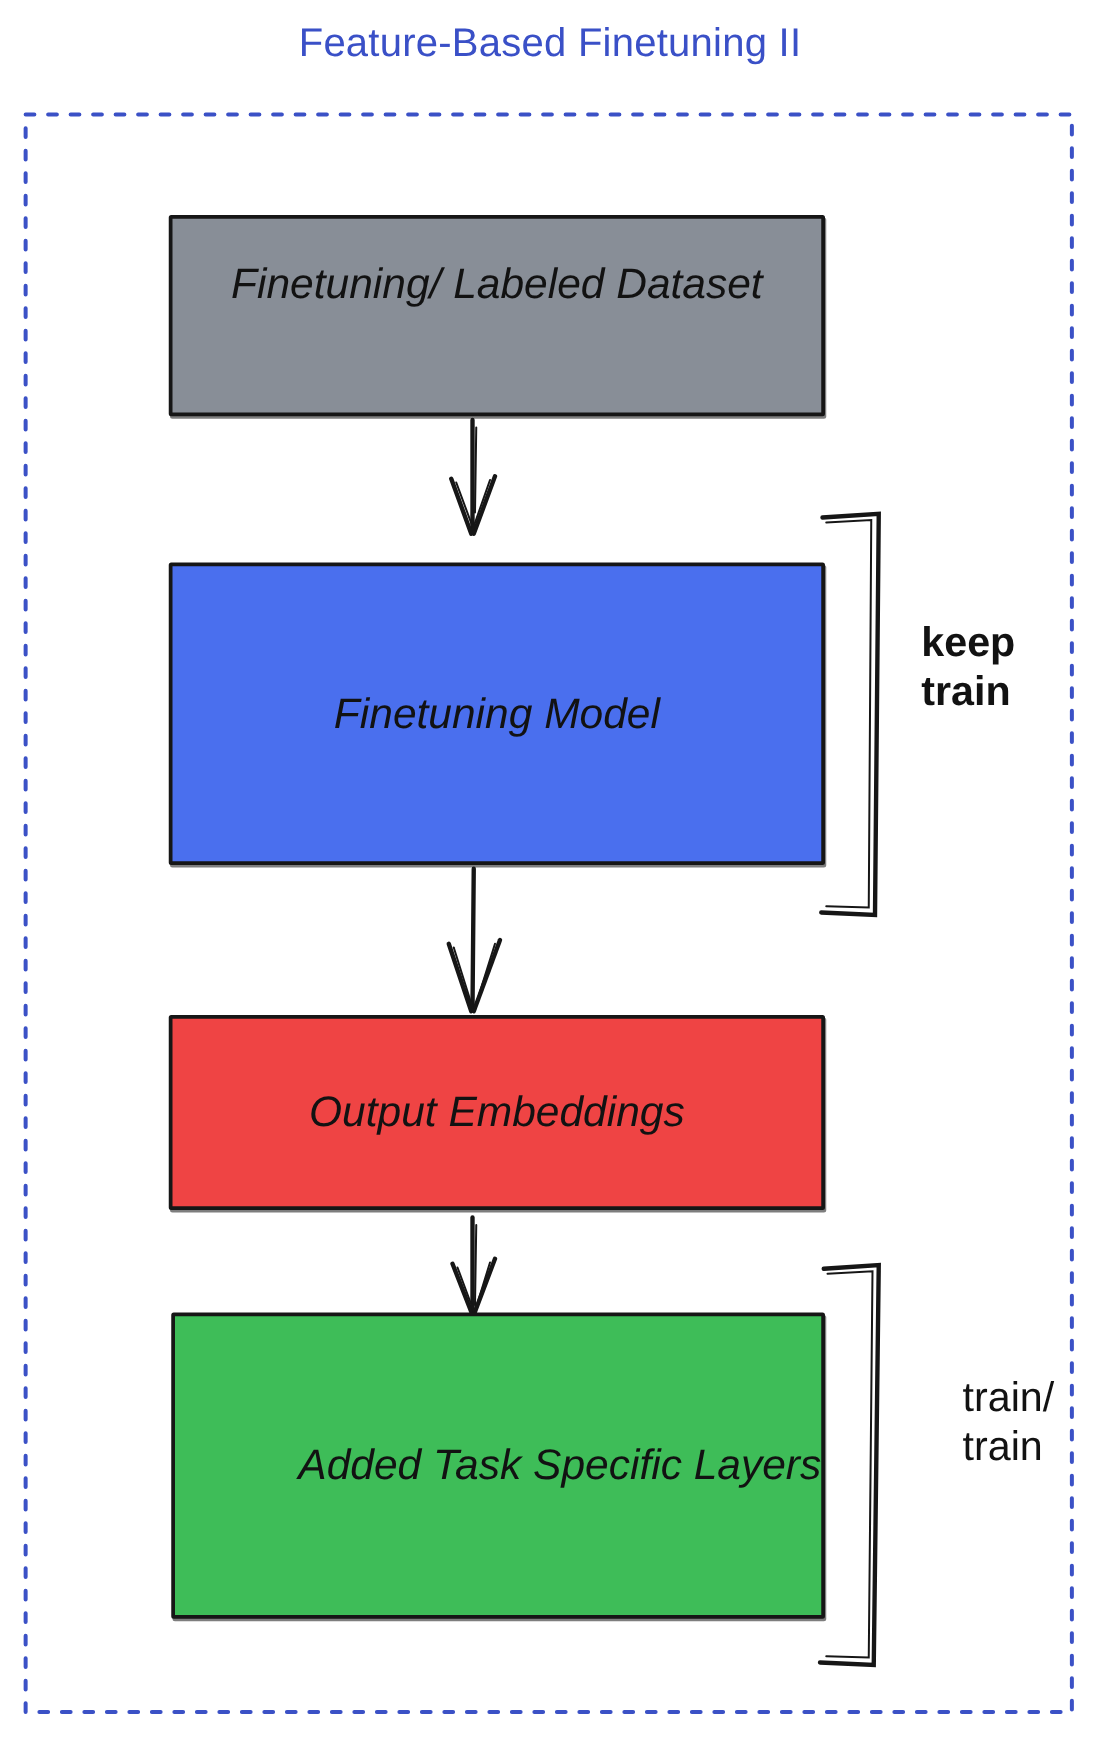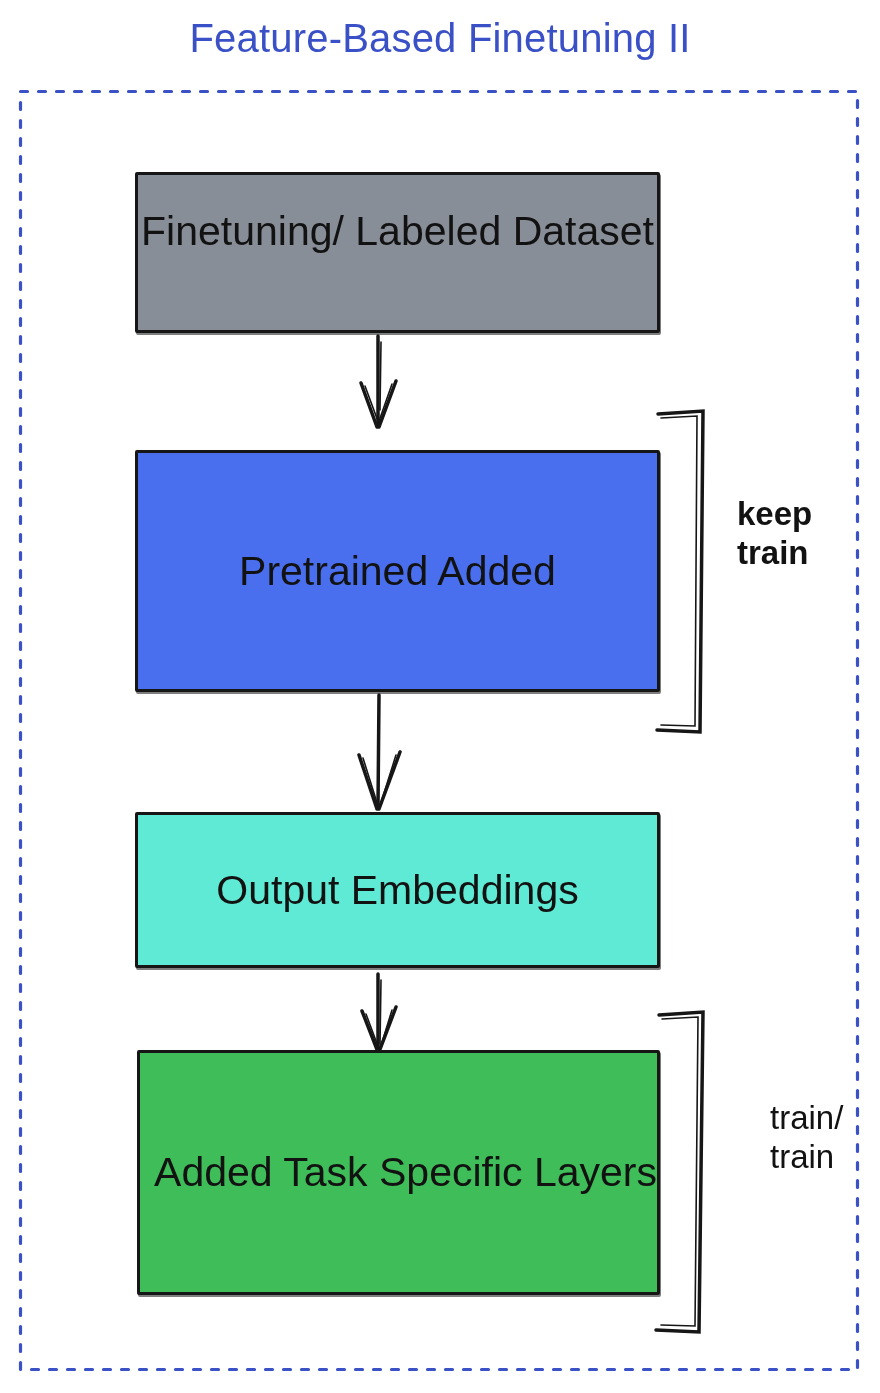--- a/index.html
+++ b/index.html
@@ -10,7 +10,7 @@
     position: absolute;
     left: 0; top: 16px; width: 880px;
     text-align: center;
-    font-size: 40px;
+    font-size: 32px;
     letter-spacing: 0.2px;
     font-weight: 400;
   }

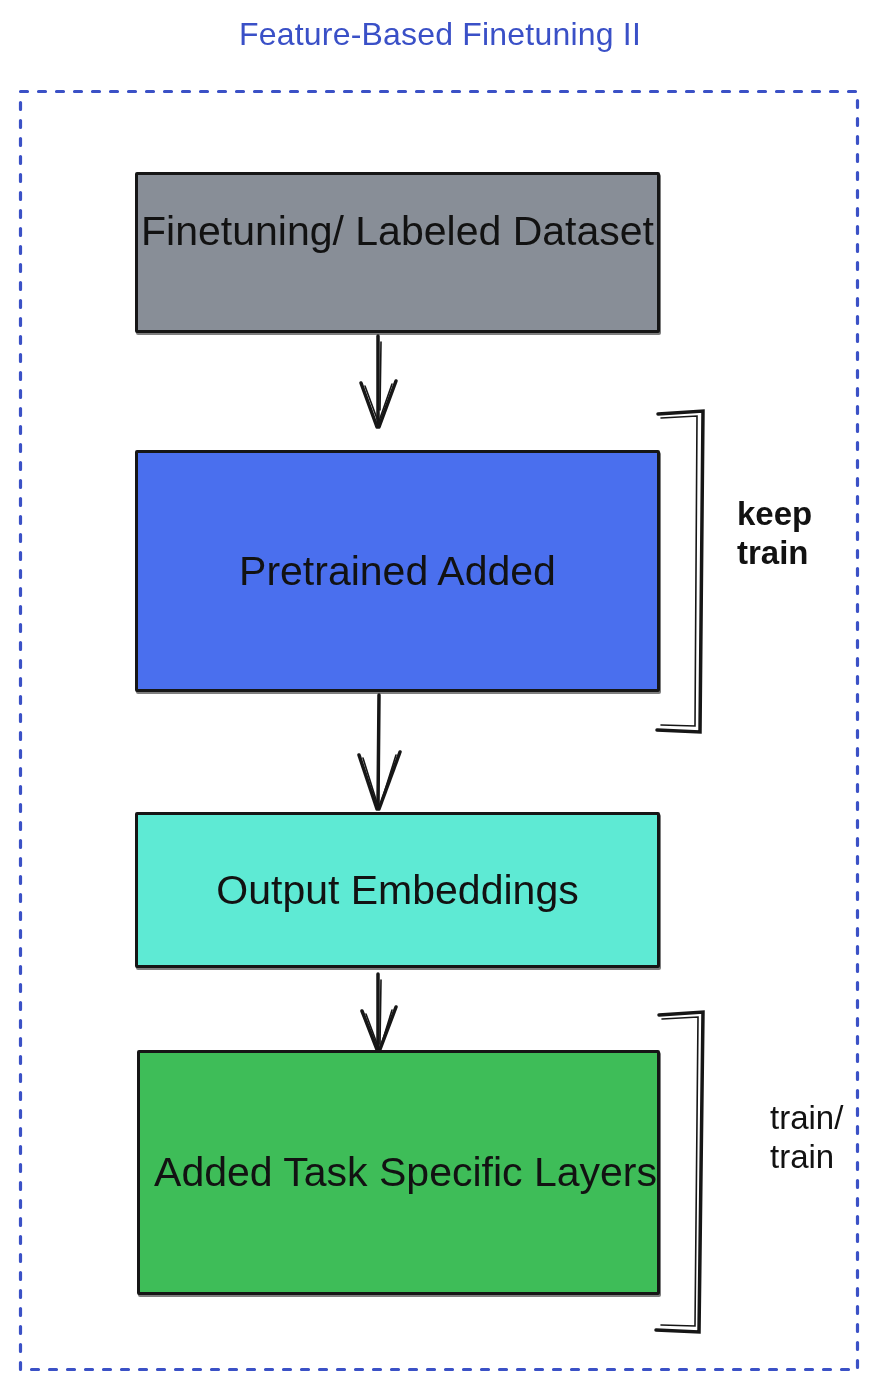--- a/index.html
+++ b/index.html
@@ -32,9 +32,10 @@
     box-shadow: 1px 2px 0 rgba(20,20,20,0.55);
   }
   .box .box-label {
-    font-size: 41px;
+    font-size: 34px;
     color: #121212;
     white-space: nowrap;
+    font-style: italic;
   }
   .box-dataset   { left: 135px; top: 172px; width: 525px; height: 161px; align-items: flex-start; padding-top: 33px; }
   .box-pretrained{ left: 135px; top: 450px; width: 525px; height: 242px; }

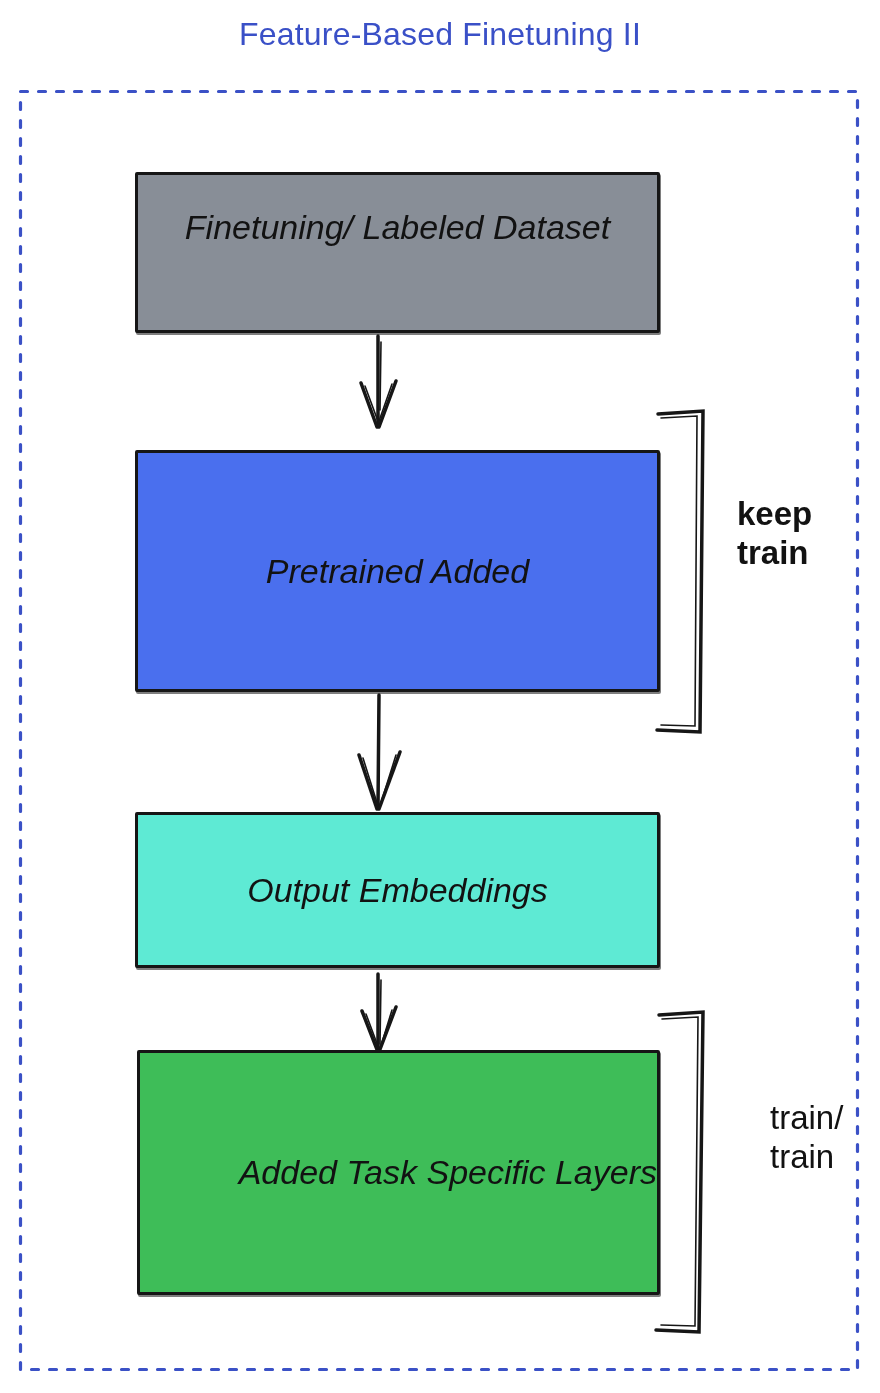--- a/index.html
+++ b/index.html
@@ -104,7 +104,7 @@
 </div>
 
 <div class="box box-pretrained" style="background-color: rgb(74, 111, 238);">
-  <span class="box-label">Pretrained Added</span>
+  <span class="box-label">Finetuning Model</span>
 </div>
 
 <div class="box box-embeddings" style="background-color: #5eead4;">

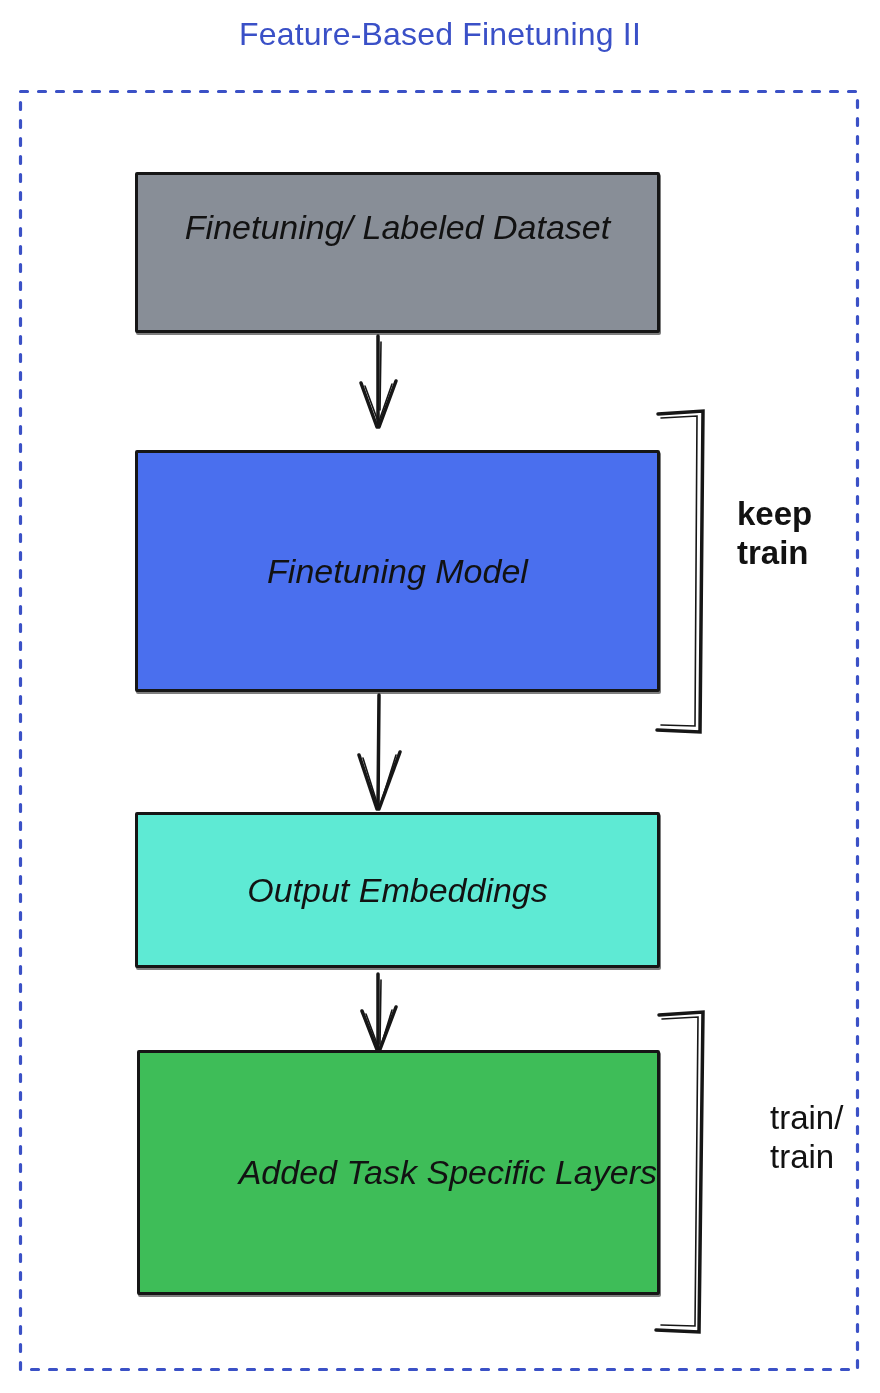--- a/index.html
+++ b/index.html
@@ -107,7 +107,7 @@
   <span class="box-label">Finetuning Model</span>
 </div>
 
-<div class="box box-embeddings" style="background-color: #5eead4;">
+<div class="box box-embeddings" style="background-color: #ef4444;">
   <span class="box-label">Output Embeddings</span>
 </div>
 

